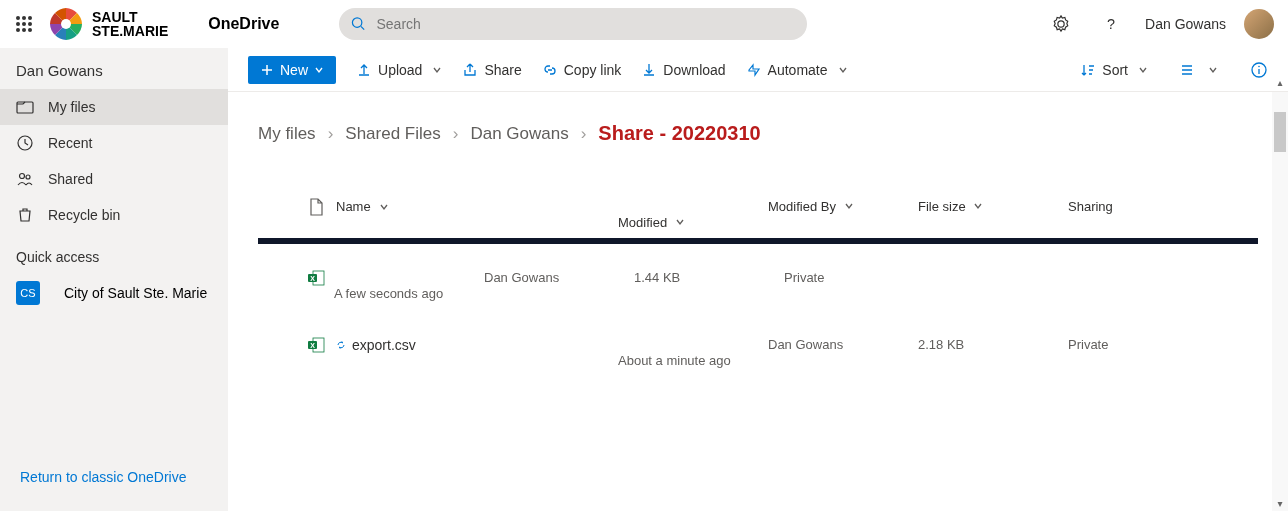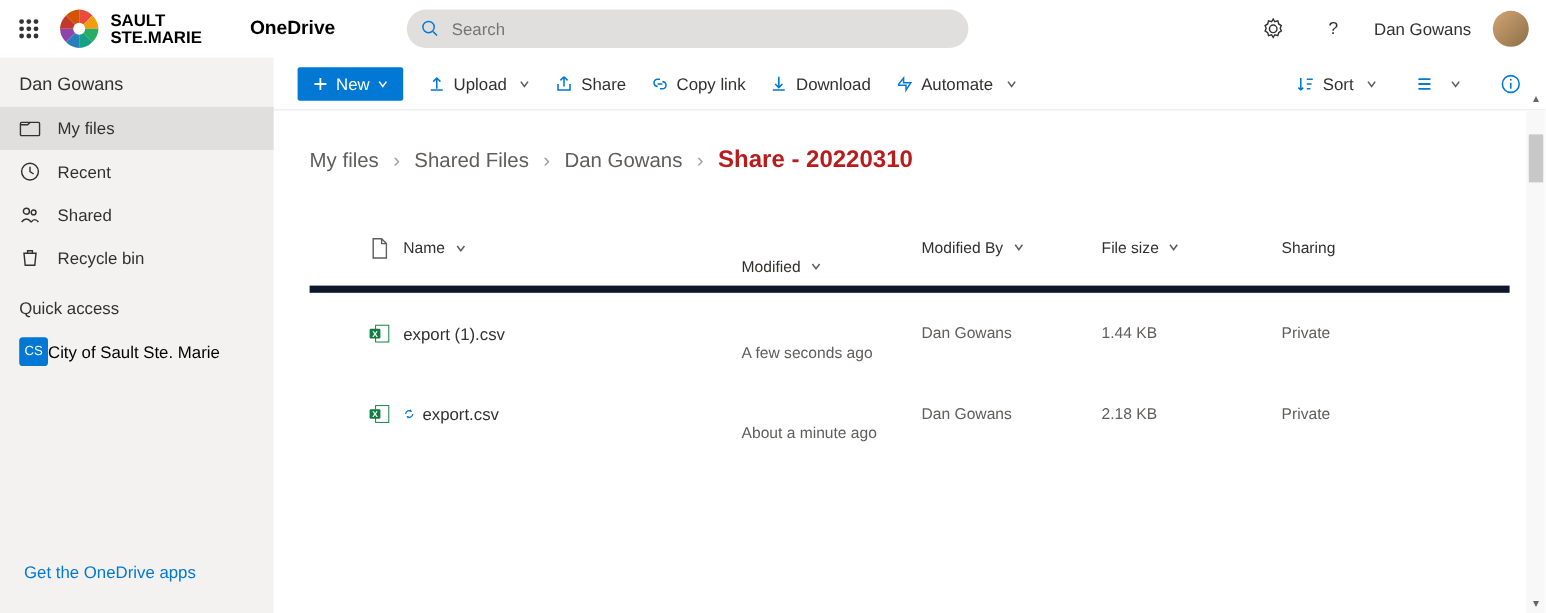--- a/index.html
+++ b/index.html
@@ -299,7 +299,6 @@
                 <text x="5.5" y="11.5" text-anchor="middle" font-size="7" fill="#fff" font-weight="bold">X</text>
               </svg>
           </div>
-          <div class="col-name">export (1).csv</div>
           <div class="col-mod">A few seconds ago</div>
           <div class="col-modby">Dan Gowans</div>
           <div class="col-size">1.44 KB</div>

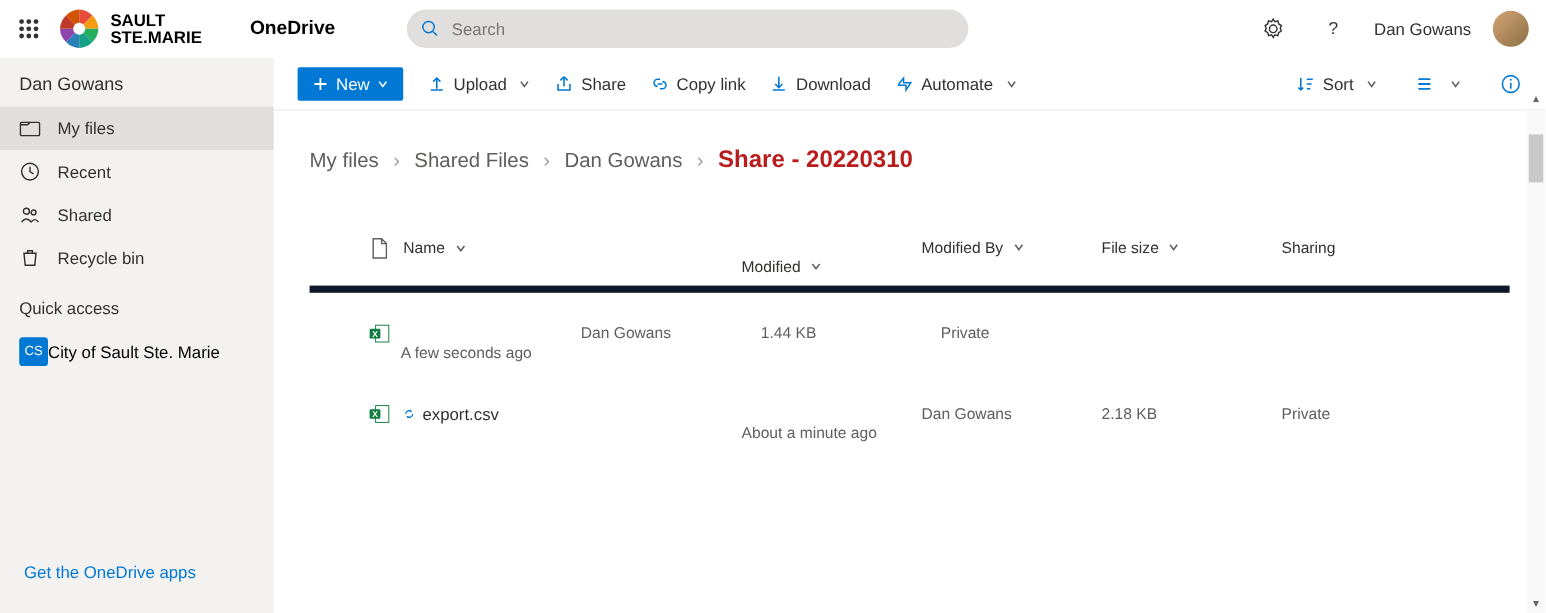--- a/index.html
+++ b/index.html
@@ -28,7 +28,7 @@
     .nav-item.active { background: #e1dfdd; font-weight: 400; }
     .nav-item svg { width: 18px; height: 18px; flex-shrink: 0; }
     .quick-access { padding: 16px 16px 8px; font-size: 14px; color: #323130; }
-    .qa-item { display: flex; align-items: center; gap: 0; padding: 8px 16px; cursor: pointer; font-size: 14px; }
+    .qa-item { display: flex; align-items: center; gap: 24px; padding: 8px 16px; cursor: pointer; font-size: 14px; }
     .qa-badge { width: 24px; height: 24px; border-radius: 3px; background: #0078d4; color: #fff; font-size: 11px; display: flex; align-items: center; justify-content: center; }
     .sidebar-footer { margin-top: auto; padding: 10px 0 18px; }
     .sidebar-link { display: block; padding: 8px 20px; font-size: 14px; color: #0078d4; cursor: pointer; }

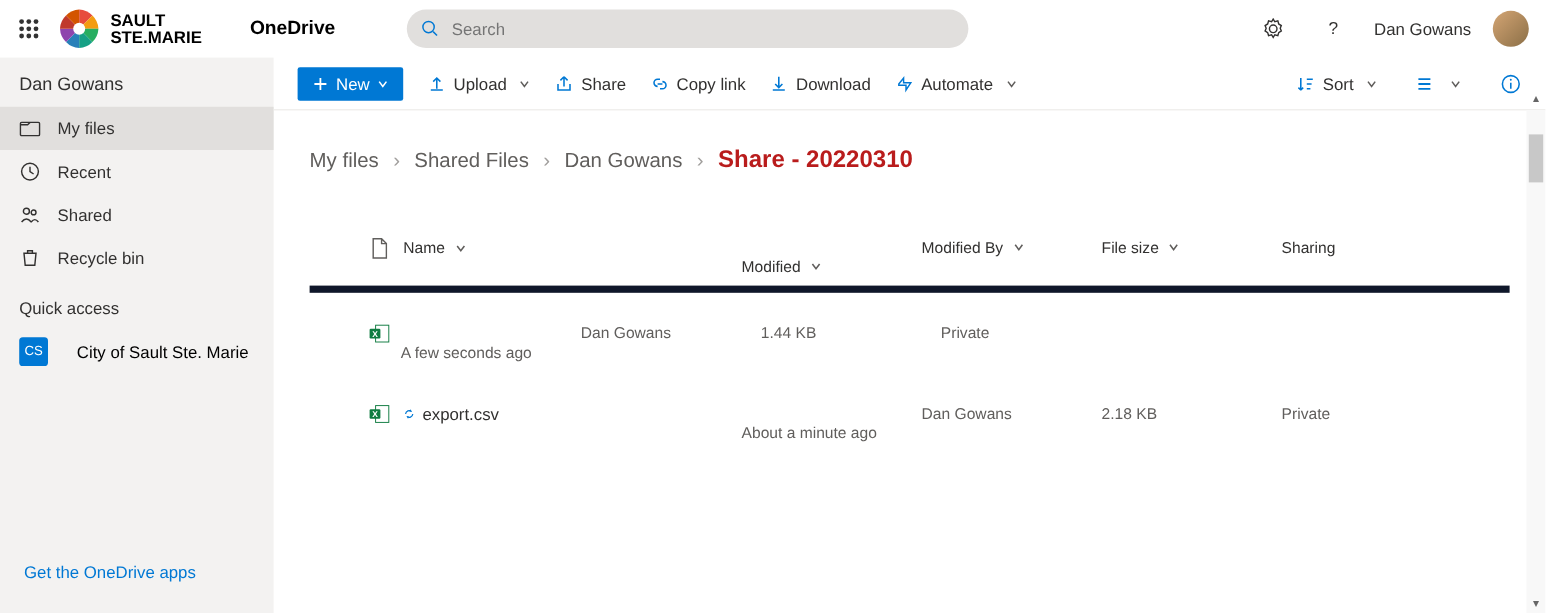--- a/index.html
+++ b/index.html
@@ -163,7 +163,6 @@
       <span>City of Sault Ste. Marie</span>
     </div>
     <div class="sidebar-footer">
-      <a class="sidebar-link">Get the OneDrive apps</a>
     </div>
   </div>
 

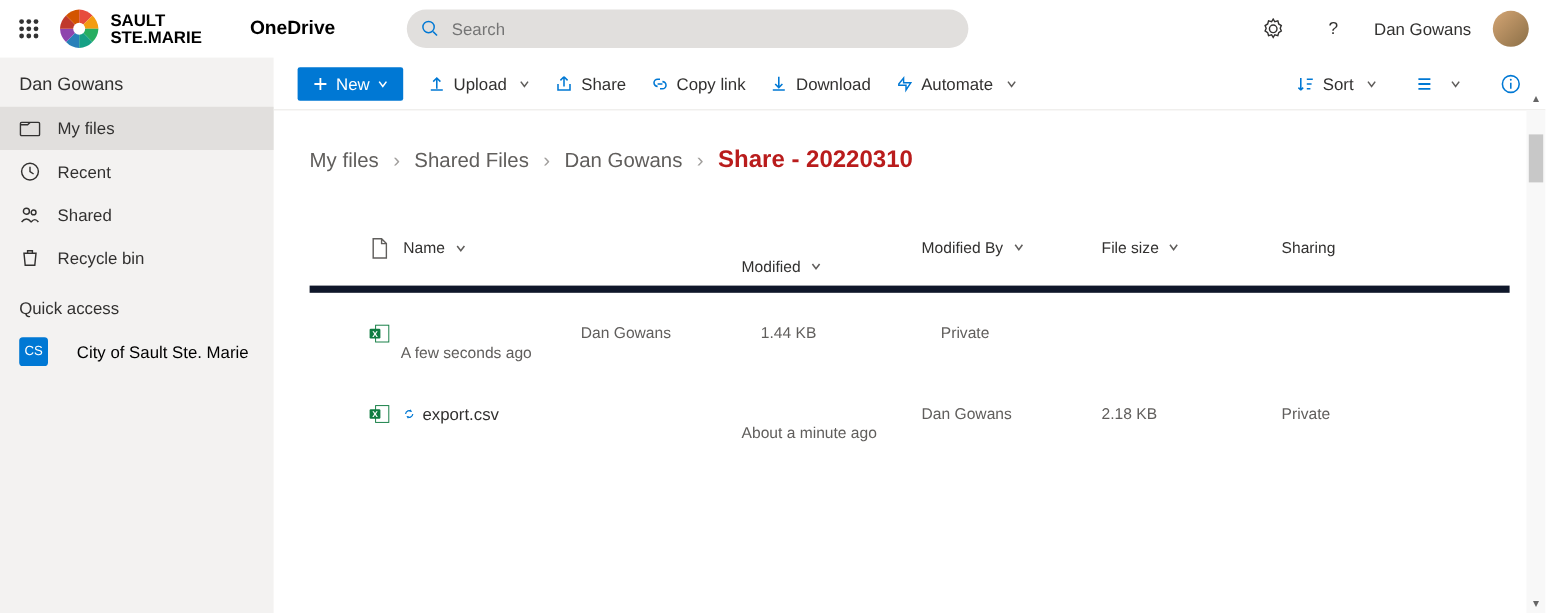--- a/index.html
+++ b/index.html
@@ -163,6 +163,7 @@
       <span>City of Sault Ste. Marie</span>
     </div>
     <div class="sidebar-footer">
+      <a class="sidebar-link">Return to classic OneDrive</a>
     </div>
   </div>
 

